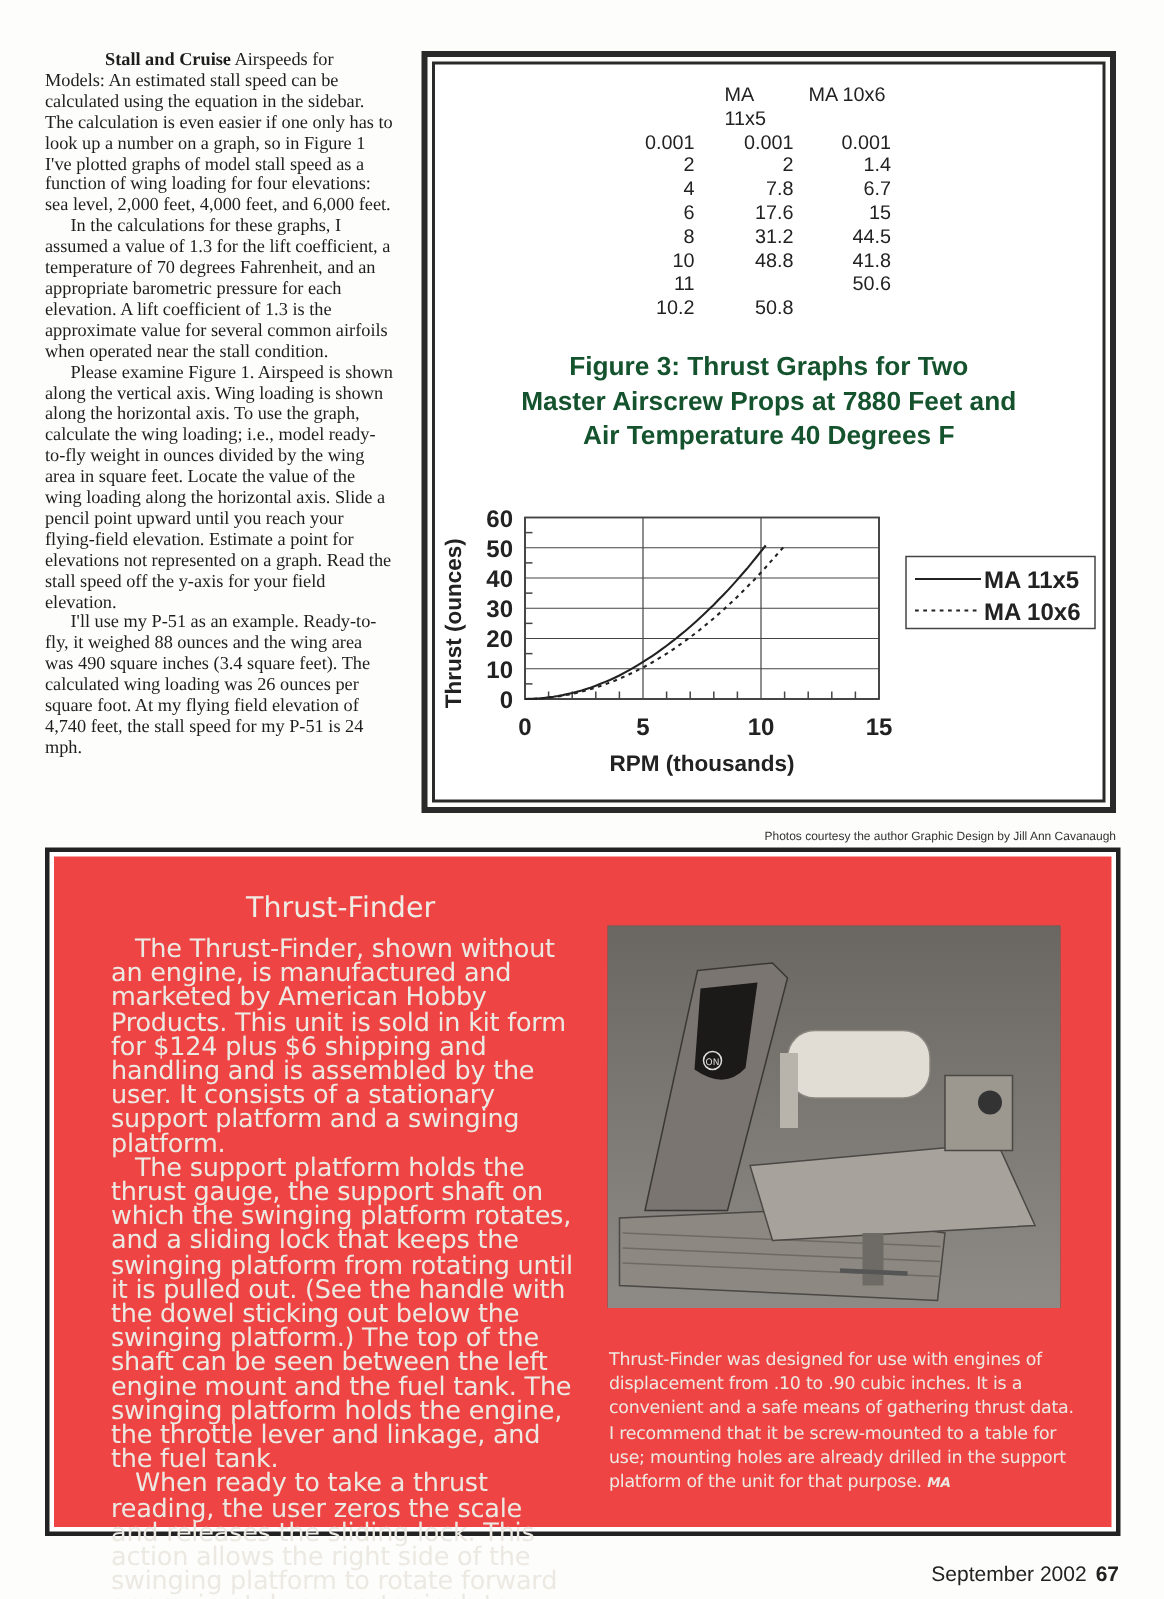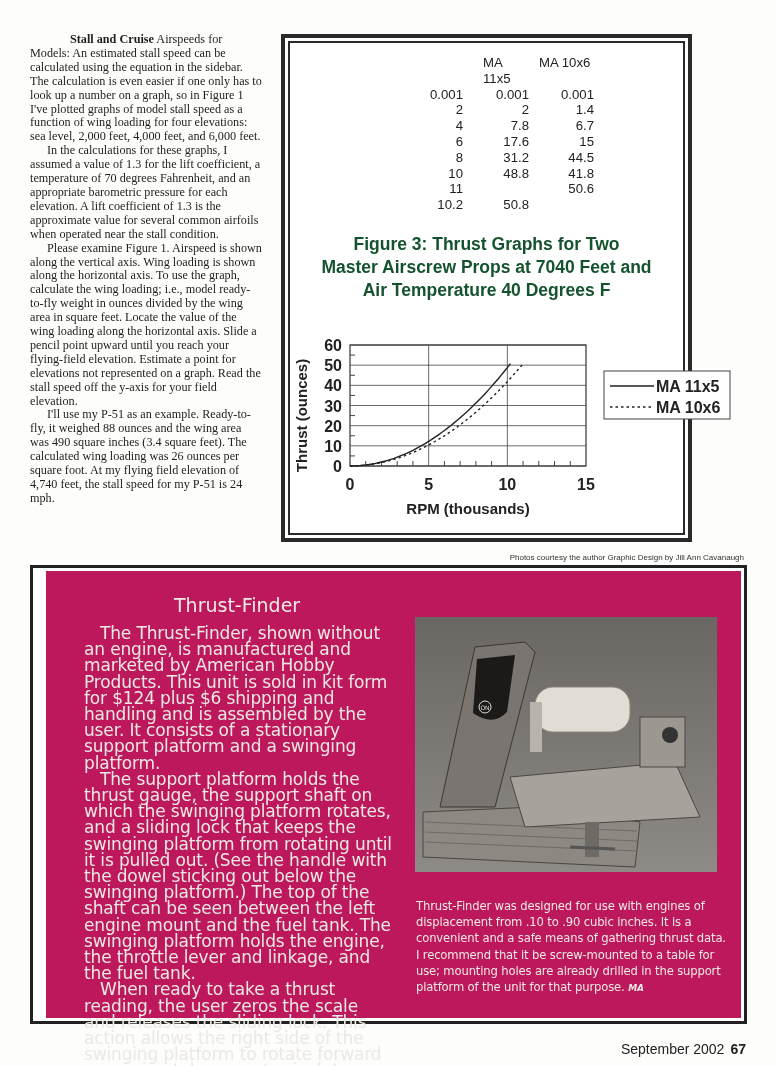--- a/index.html
+++ b/index.html
@@ -9,7 +9,7 @@
   .left-col p.first { text-indent:0; }
   .left-col b { font-weight:bold;margin-left:40px; }
 
-  .fig-frame { position:absolute; left:281px; top:34px; width:411px; height:508px; border:4px solid #2a2a2a; box-sizing:border-box;padding-left:48px; }
+  .fig-frame { position:absolute; left:281px; top:34px; width:463px; height:508px; border:4px solid #2a2a2a; box-sizing:border-box;padding-left:48px; }
   .fig-inner { position:absolute; left:3px; top:3px; right:3px; bottom:3px; border:2px solid #2a2a2a; background:#fff; }
   .data-table { position:absolute; left:120px; top:12px; font-family:"Liberation Sans", sans-serif; font-size:13.2px; line-height:15.8px; color:#222; }
   .tbl-row { display:flex; }

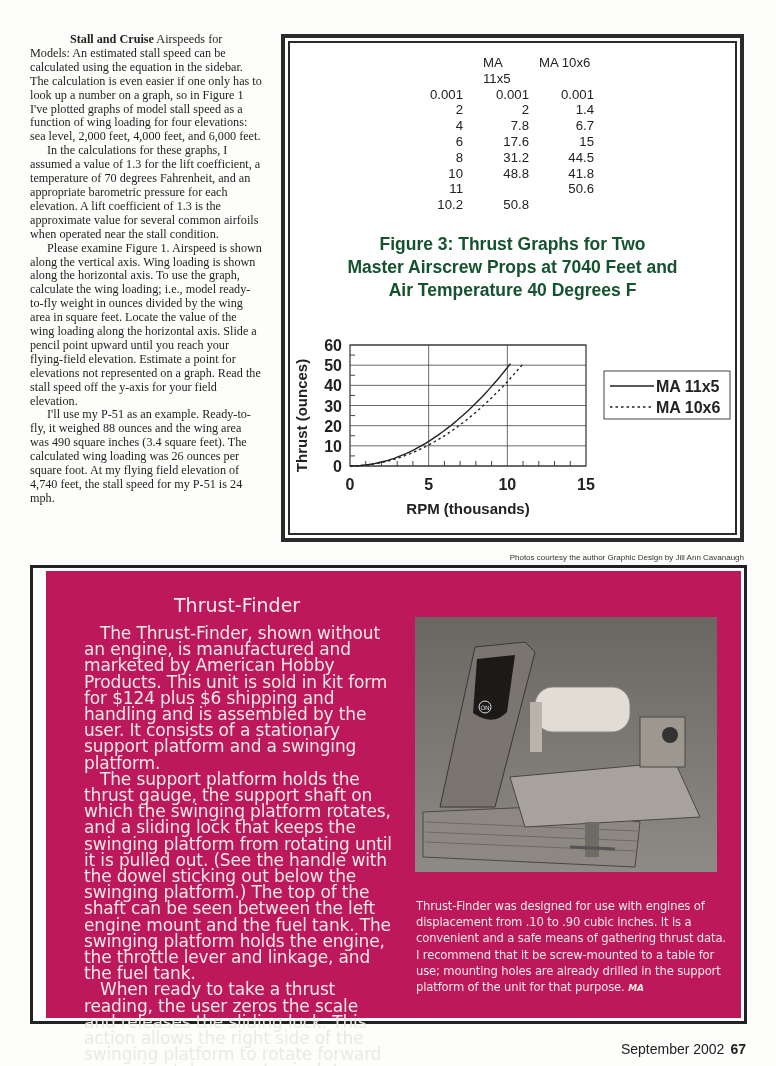--- a/index.html
+++ b/index.html
@@ -99,7 +99,7 @@
     </div>
     <div class="fig-title">
       <div>Figure 3:  Thrust Graphs for Two</div>
-      <div>Master Airscrew Props at 7040 Feet and</div>
+      <div>Master Airscrew Props at 7880 Feet and</div>
       <div>Air Temperature 40 Degrees F</div>
     </div>
     <svg id="chart" width="455" height="200">

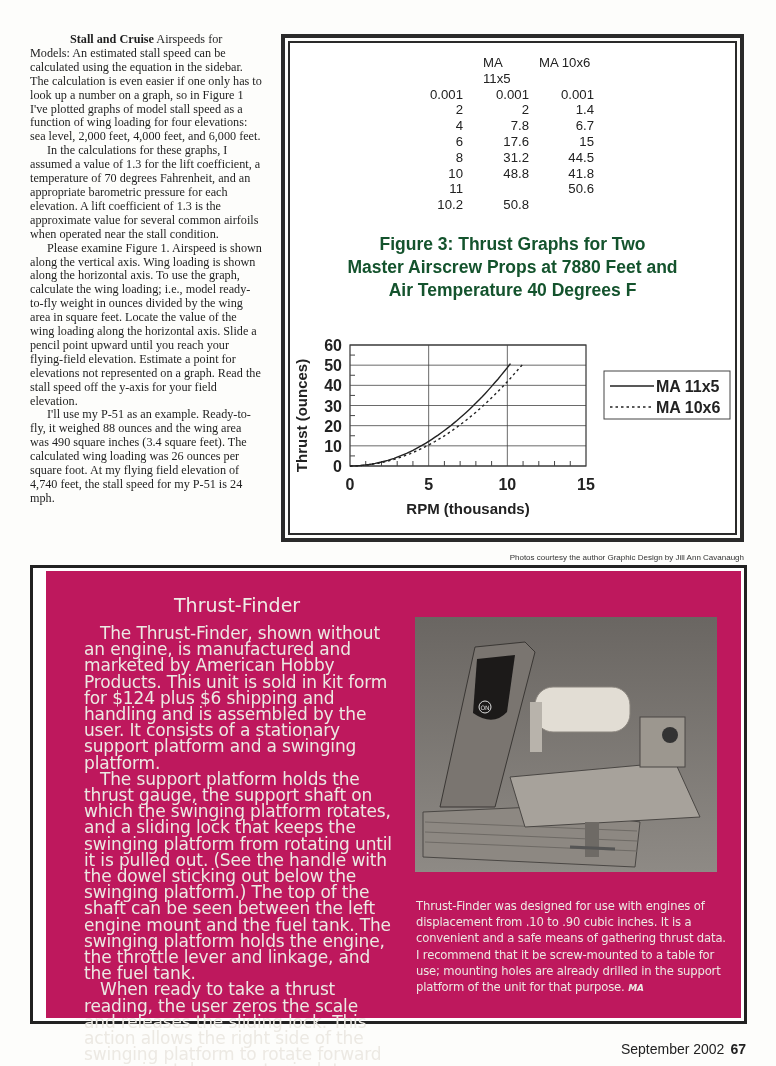--- a/index.html
+++ b/index.html
@@ -23,7 +23,7 @@
   .credit { position:absolute; right:32px; top:553px; font-family:"Liberation Sans", sans-serif; font-size:8px; color:#333; }
 
   .box-outer { position:absolute; left:30px; top:565px; width:717px; height:459px; border:3px solid #222; box-sizing:border-box; background:#fff; }
-  .box-inner { position:absolute; left:3px; top:3px; right:3px; bottom:3px; background:#be185d;margin-left:10px; }
+  .box-inner { position:absolute; left:3px; top:3px; right:3px; bottom:3px; background:#ef4444; }
   .box-title { position:absolute; left:128px; top:23px; font-family:"DejaVu Sans", sans-serif; font-size:19px; color:#efece6; }
   .box-text { position:absolute; left:38px; top:54px; width:310px; font-family:"DejaVu Sans", sans-serif; font-size:17px; line-height:16.2px; color:#ece9e3; letter-spacing:-0.15px; }
   .box-text p { margin:0; text-indent:16px; }

